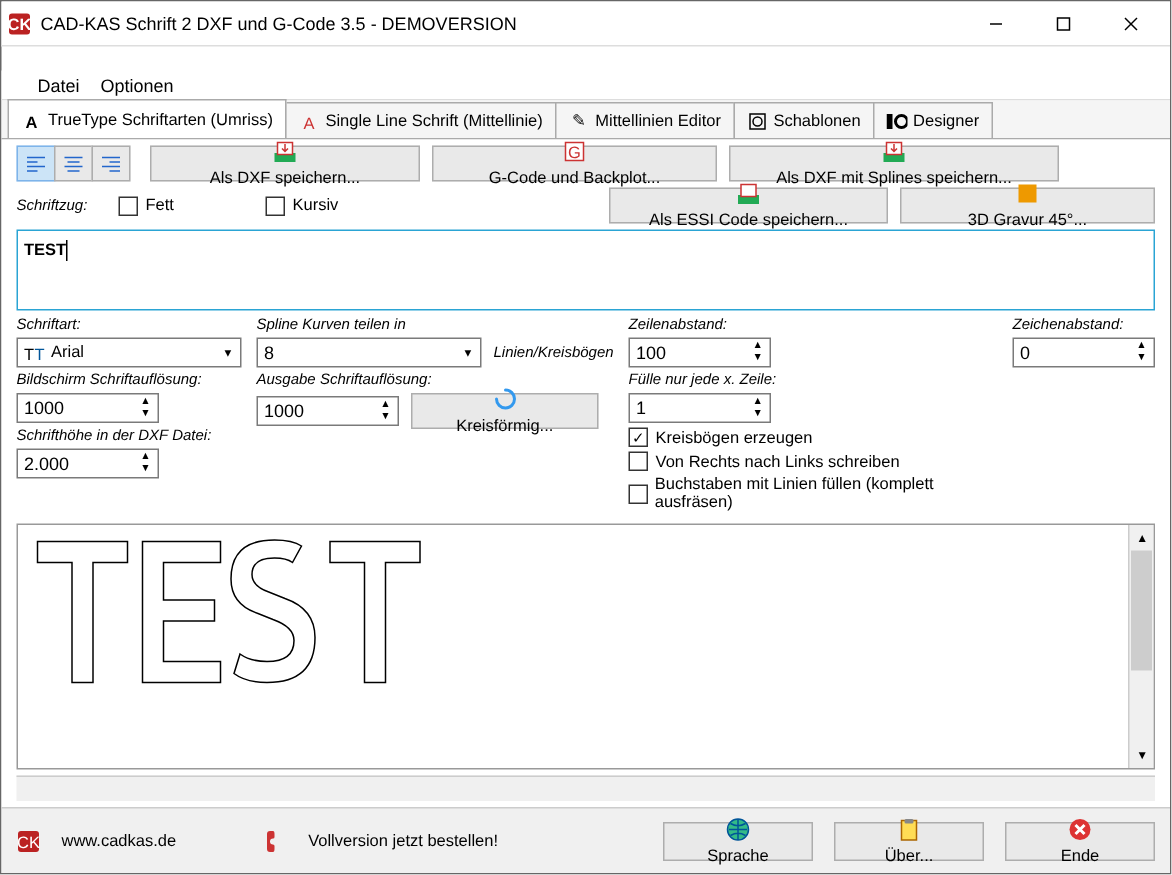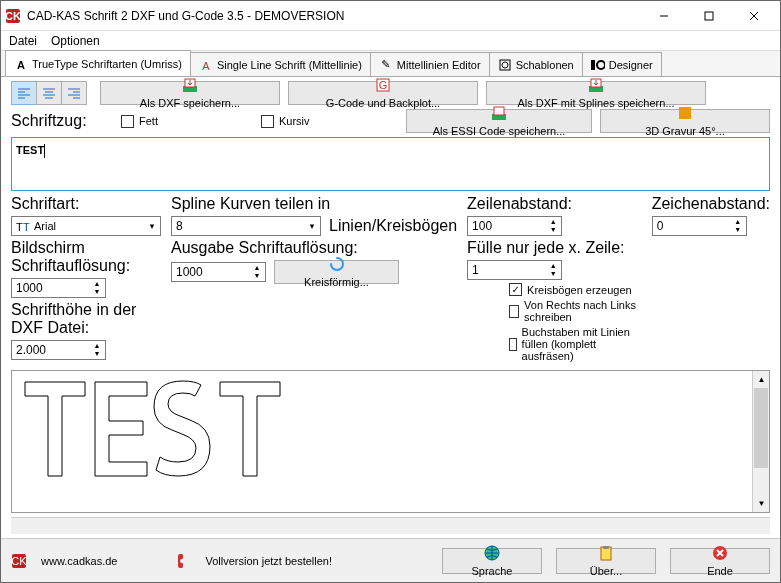--- a/index.html
+++ b/index.html
@@ -10,7 +10,7 @@
 .titlebar-text { flex: 1; font-size: 12px; }
 .titlebar-btns { display: flex; }
 .tbbtn { width: 45px; height: 28px; display: flex; align-items: center; justify-content: center; background: transparent; border: none; }
-.menubar { height: 20px; background: #fff; display: flex; align-items: center; padding: 0 8px; gap: 14px; border-bottom: 1px solid #ddd; }
+.menubar { height: 20px; background: #fff; display: flex; align-items: center; padding: 0 24px; gap: 14px; border-bottom: 1px solid #ddd; margin-top: 16px; }
 .menu-item { font-size: 12px; cursor: default; }
 .tabbar { height: 26px; background: #f5f5f5; display: flex; align-items: flex-end; border-bottom: 1px solid #aaa; padding-left: 4px; }
 .tab { height: 24px; background: #f5f5f5; border: 1px solid #aaa; border-bottom: none; display: flex; align-items: center; padding: 0 8px; gap: 4px; margin-right: -1px; font-size: 12px; }

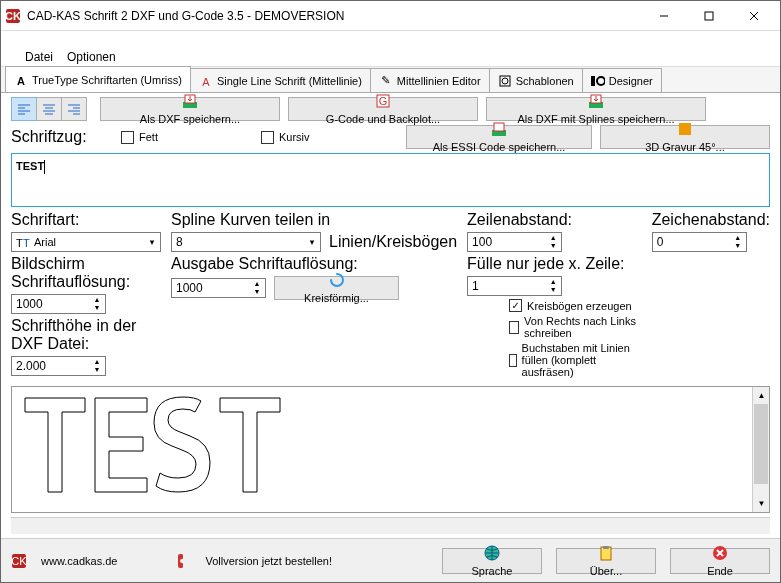--- a/index.html
+++ b/index.html
@@ -22,7 +22,7 @@
 .align-btns { display: flex; gap: 0; margin-right: 6px; }
 .align-btn { width: 26px; height: 24px; background: #e9e9e9; border: 1px solid #adadad; display: flex; align-items: center; justify-content: center; margin-right: -1px; }
 .align-btn.sel { background: #cce4f7; border-color: #7eb4ea; }
-.label { font-size: 16px; }
+.label { font-size: 10px; font-style: italic; }
 .checkbox { width: 13px; height: 13px; border: 1px solid #333; display: inline-flex; align-items: center; justify-content: center; background: #fff; margin-right: 3px; }
 .checkbox.checked::after { content: "✓"; font-size: 10px; }
 .bigbox { border: 1px solid #2aa4d4; background: #fff; height: 54px; width: 100%; padding: 4px; font-size: 13px; font-weight: bold; }

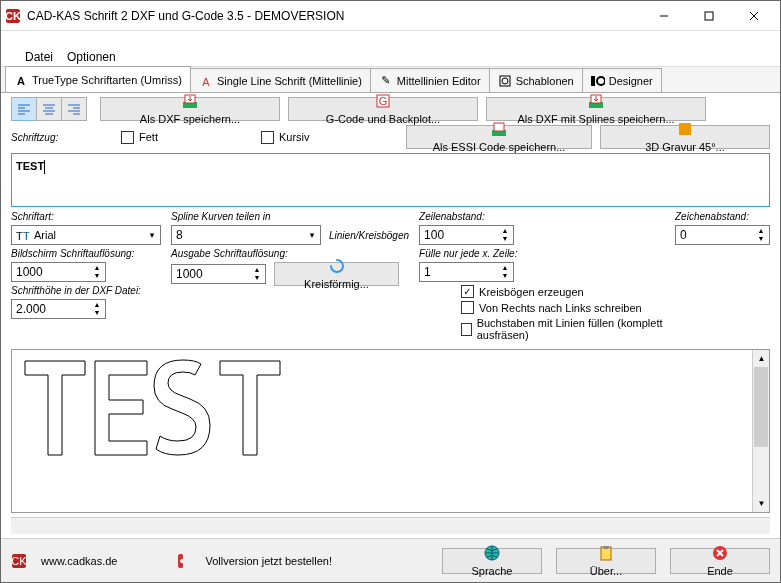--- a/index.html
+++ b/index.html
@@ -41,7 +41,7 @@
 .footer { height: 44px; background: #f0f0f0; border-top: 1px solid #ccc; display: flex; align-items: center; padding: 0 10px; gap: 14px; }
 .footer .btn { width: 100px; height: 26px; }
 .small-icon { width: 16px; height: 16px; }
-.check-row { display: flex; align-items: center; gap: 2px; font-size: 12px; margin-left: 42px; }
+.check-row { display: flex; align-items: center; gap: 2px; font-size: 12px; }
 .col { display: flex; flex-direction: column; gap: 3px; }
 </style>
 </head>

